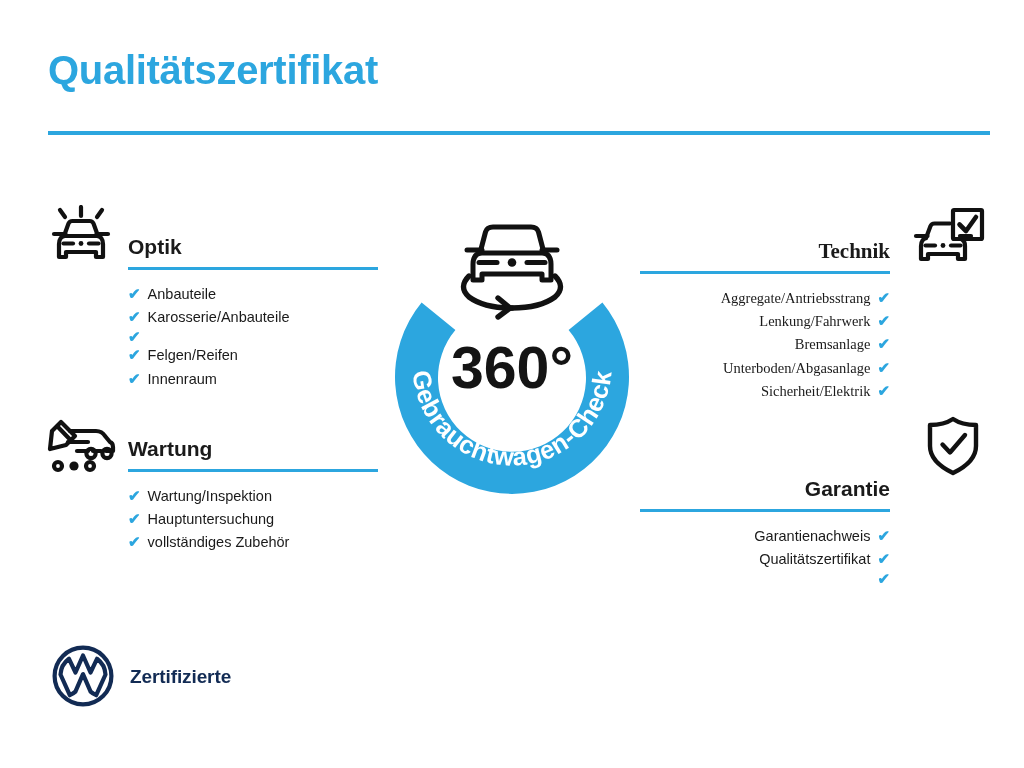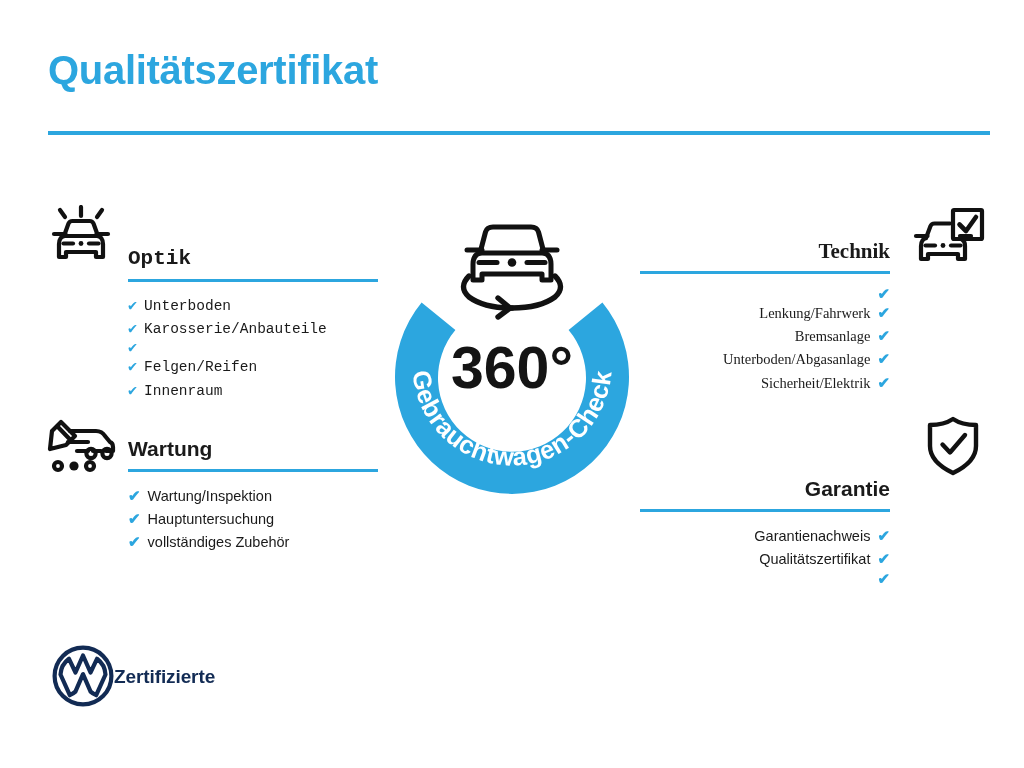--- a/index.html
+++ b/index.html
@@ -97,7 +97,7 @@
   .cat.right .cat-list li { justify-content: flex-end; }
 
   
-  #cat-optik    { left: 128px; top: 244px; width: 250px; font-family: Liberation Mono, monospace; }
+  #cat-optik    { left: 128px; top: 232px; width: 250px; }
   #cat-wartung  { left: 128px; top: 434px; width: 250px; }
   #cat-technik  { left: 640px; top: 236px; width: 250px; font-family: Liberation Serif, serif; }
   #cat-garantie { left: 640px; top: 434px; width: 250px; margin-top: 40px; }

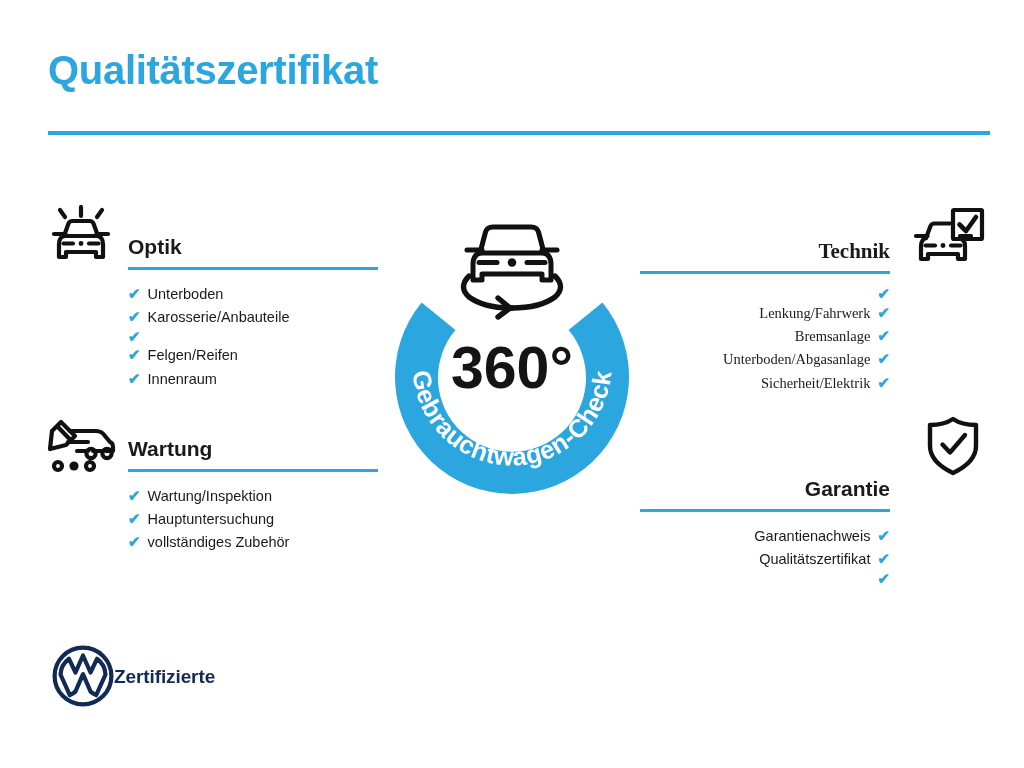--- a/index.html
+++ b/index.html
@@ -281,7 +281,7 @@
       <ul class="cat-list">
         <li>
           <span class="check">✔</span>
-          <span>Unterboden</span>
+          <span>Anbauteile</span>
         </li>
         <li>
           <span class="check">✔</span>

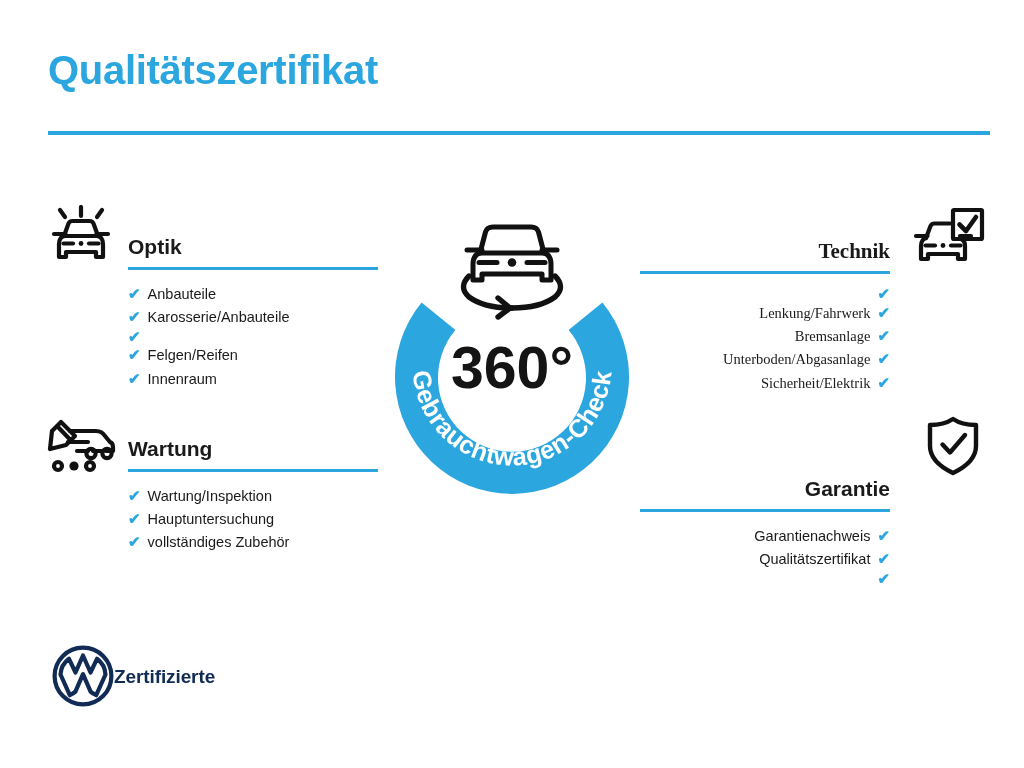--- a/index.html
+++ b/index.html
@@ -327,6 +327,7 @@
       </div>
       <ul class="cat-list">
         <li>
+          <span>Aggregate/Antriebsstrang</span>
           <span class="check">✔</span>
         </li>
         <li>

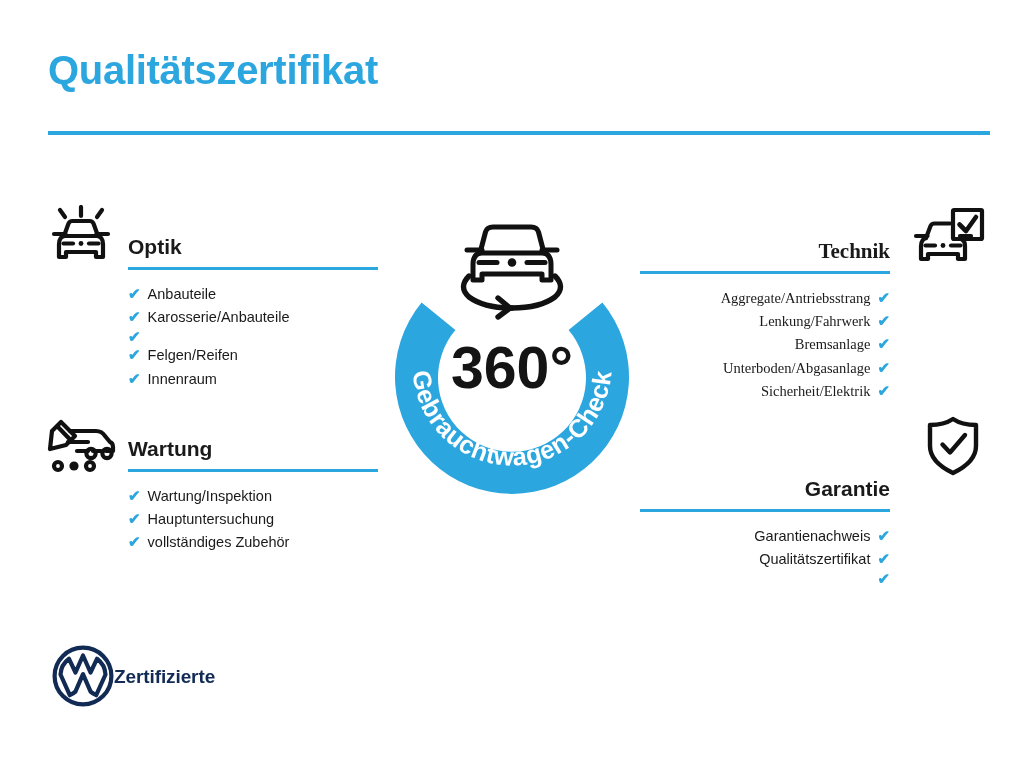--- a/index.html
+++ b/index.html
@@ -131,6 +131,7 @@
     top: 645px;
     display: flex;
     align-items: center;
+    gap: 16px;
   }
   #footer-logo .vw-mark { width: 62px; height: 62px; display: block; }
   .logo-text {

